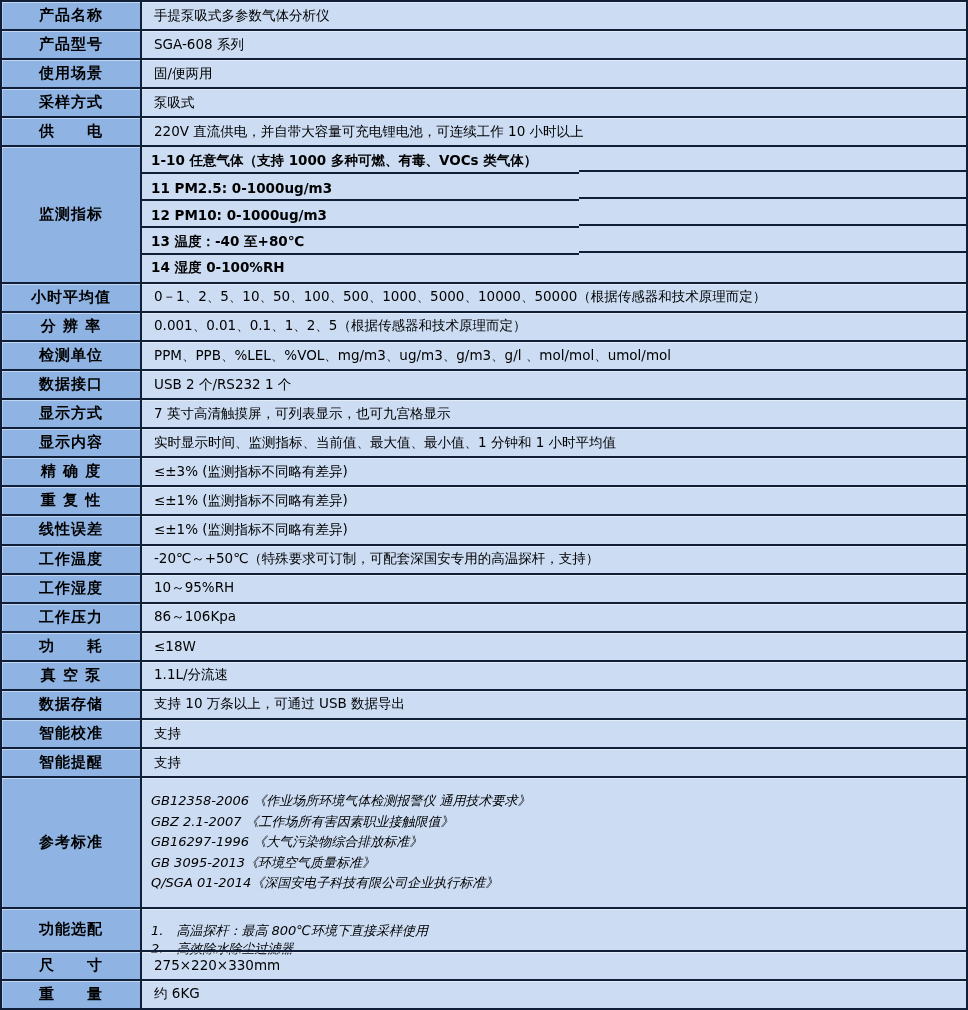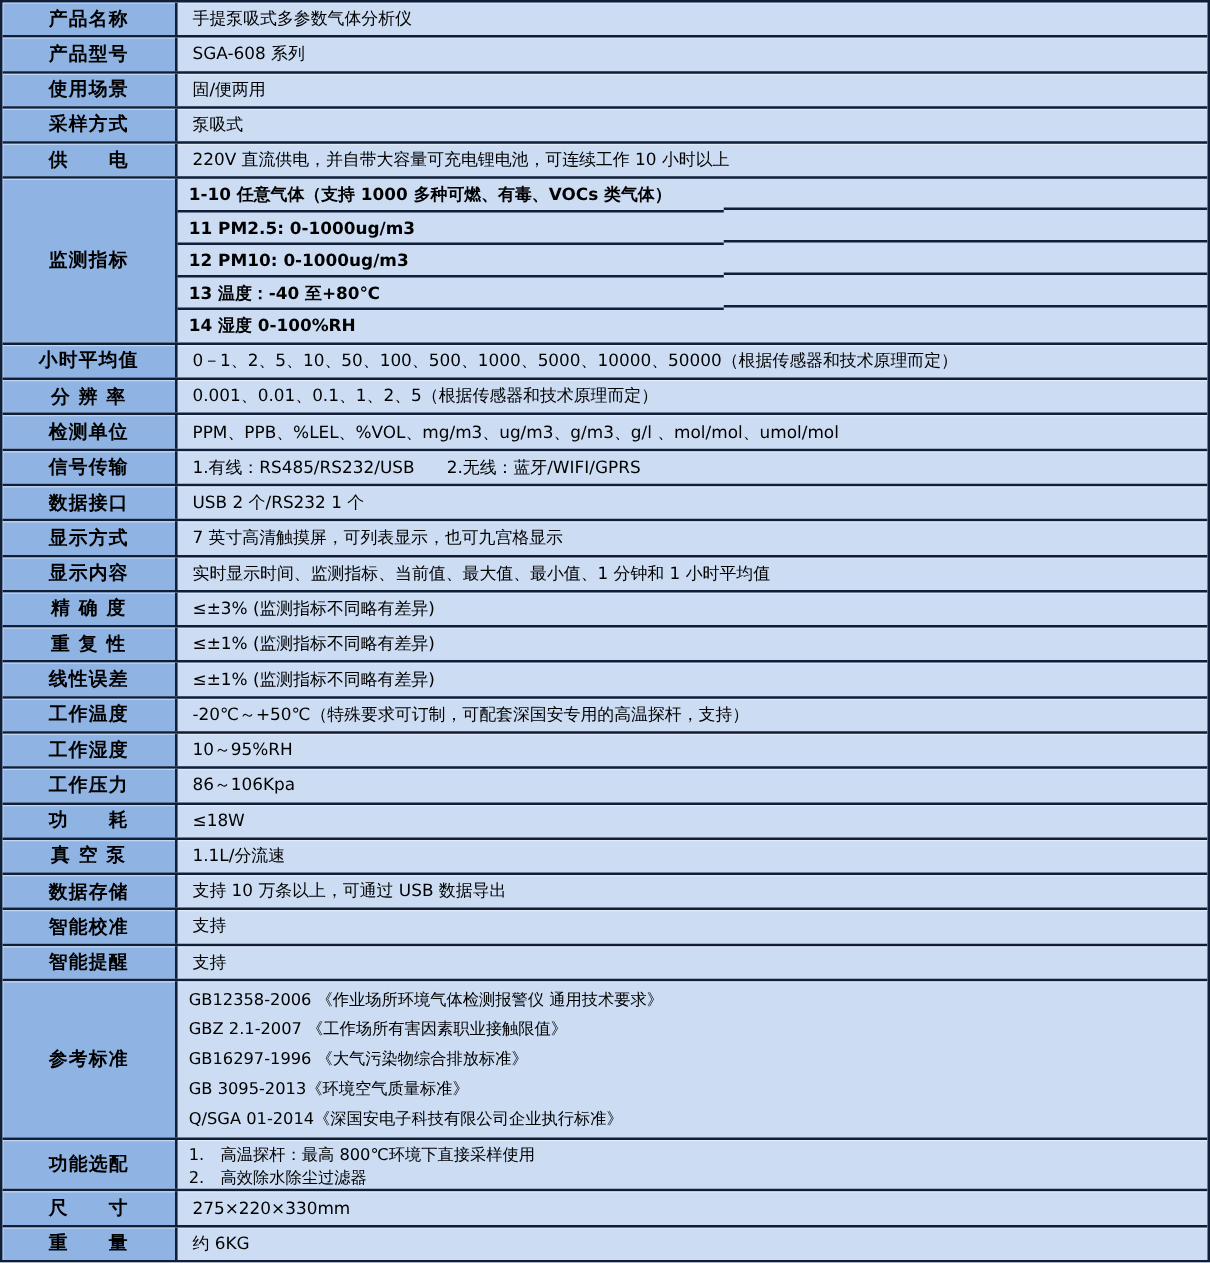--- a/index.html
+++ b/index.html
@@ -113,10 +113,6 @@
   </div>
 
 
-  <div class="row">
-    <div class="label">信号传输</div>
-    <div class="value">1.有线：RS485/RS232/USB      2.无线：蓝牙/WIFI/GPRS</div>
-  </div>
 
   <div class="row">
     <div class="label">数据接口</div>

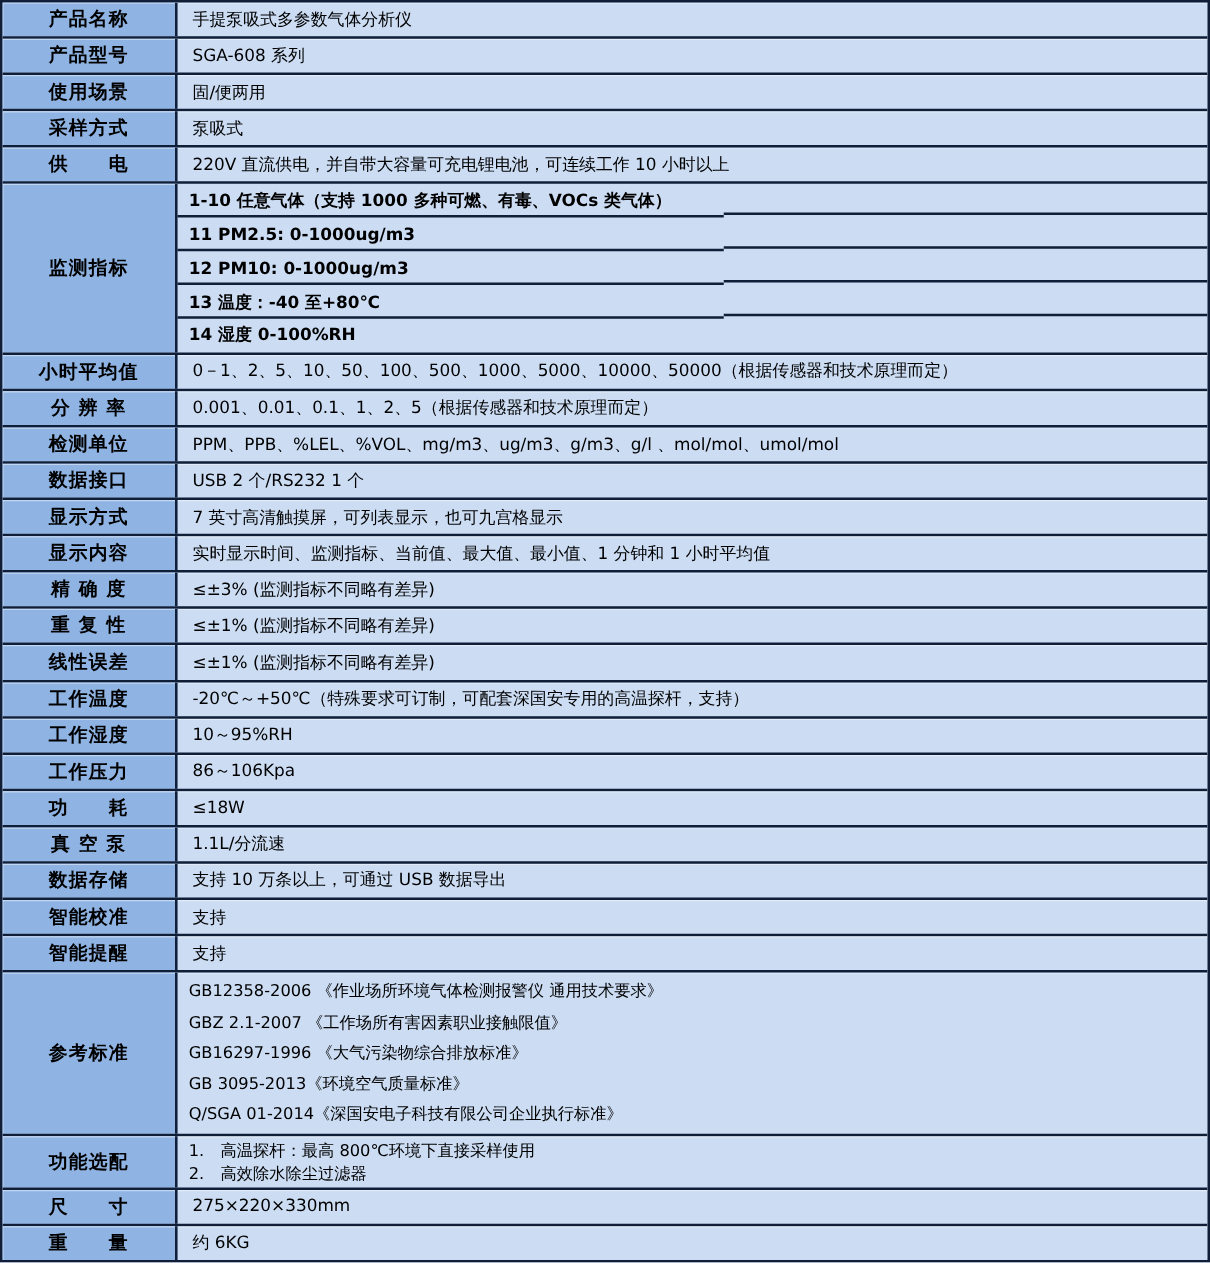--- a/index.html
+++ b/index.html
@@ -53,7 +53,7 @@
     content:"";position:absolute;left:53%;right:0;bottom:2px;height:2px;background:var(--border);
   }
   
-  .lines{flex:1;min-width:0;display:flex;flex-direction:column;padding:3px 9px;box-shadow:inset 0 1px 0 rgba(255,255,255,.45);}
+  .lines{flex:1;min-width:0;display:flex;flex-direction:column;padding:13px 9px;box-shadow:inset 0 1px 0 rgba(255,255,255,.45);font-style:italic;}
   .line{flex:1;display:flex;align-items:center;font-size:13px;white-space:pre-wrap;}
 </style>
 </head>

